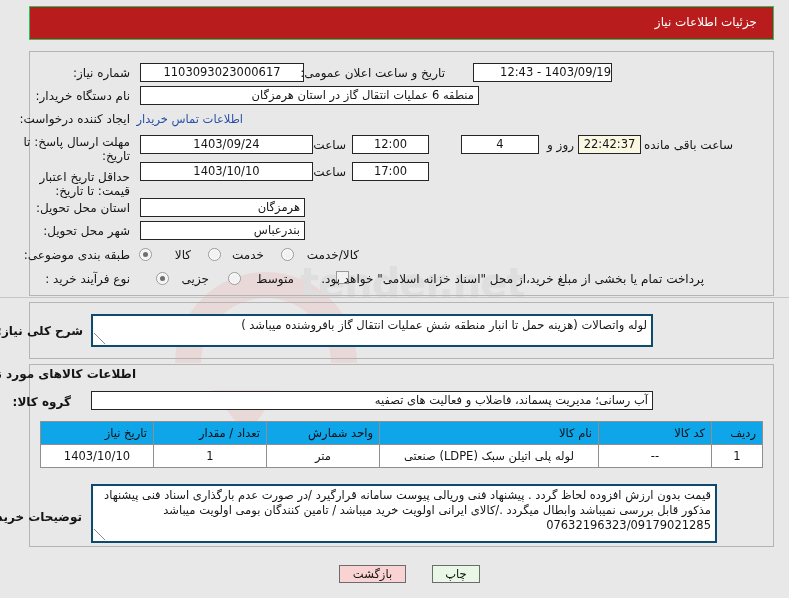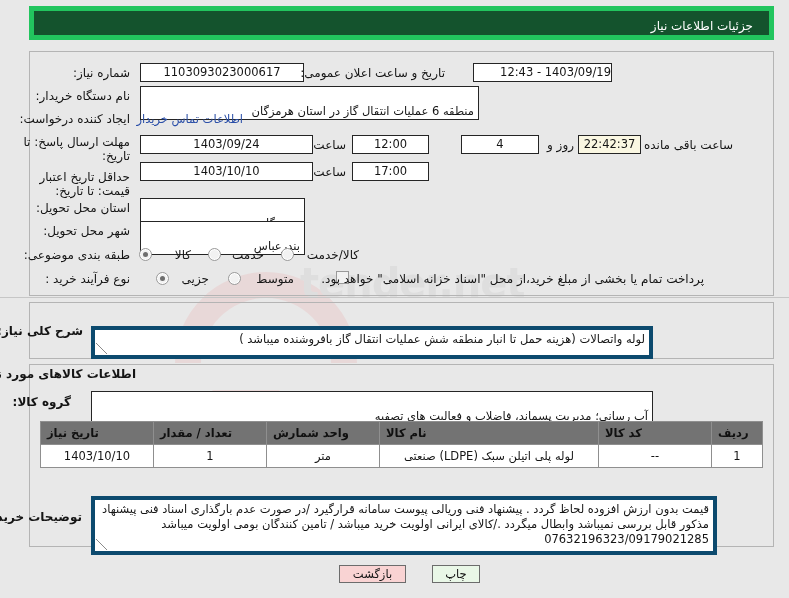--- a/index.html
+++ b/index.html
@@ -64,8 +64,8 @@
     position: absolute;
     left: 29px; top: 6px;
     width: 745px; height: 34px;
-    background: #14532d;
-    border: 5px solid #22c55e;
+    background: #b91c1c;
+    border: 1px solid #22c55e;
     box-sizing: border-box;
     z-index: 2;
   }

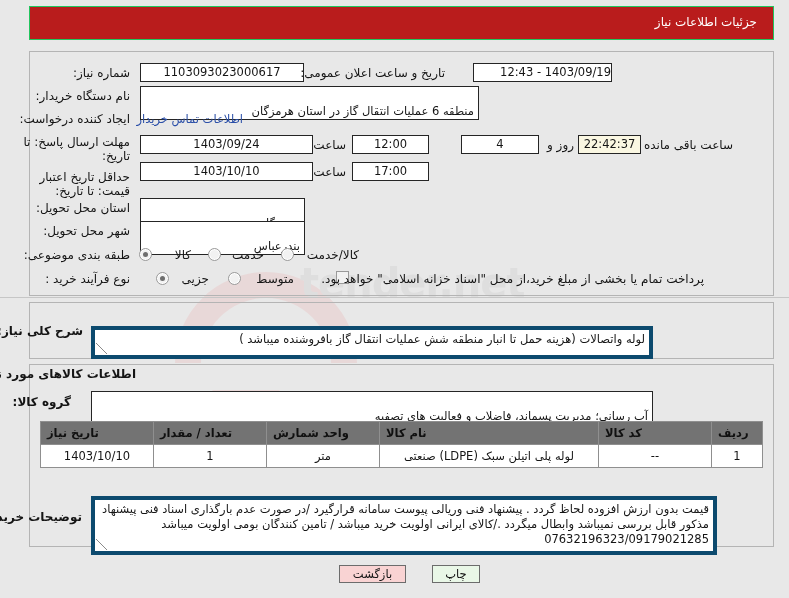--- a/index.html
+++ b/index.html
@@ -112,7 +112,7 @@
     font-size: 11.5px;
     font-family: "DejaVu Sans", sans-serif;
     color: #151515;
-    padding: 16px 4px;
+    padding: 0 4px;
     line-height: 17px;
     height: 19px;
     white-space: nowrap;

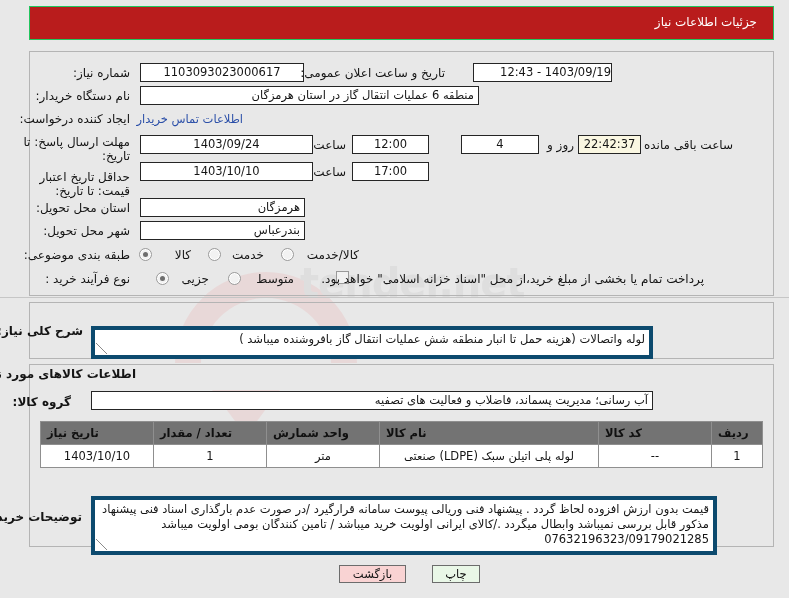--- a/index.html
+++ b/index.html
@@ -126,7 +126,7 @@
   .txtarea {
     position: absolute;
     background: #ffffff;
-    border: 4px solid #0c4a6e;
+    border: 2px solid #0c4a6e;
     box-sizing: border-box;
     font-size: 11.5px;
     font-family: "DejaVu Sans", sans-serif;
@@ -136,7 +136,6 @@
     overflow: hidden;
     z-index: 3;
     text-align: right;
-    margin-top: 12px;
   }
   .txtarea::after {
     content: "";

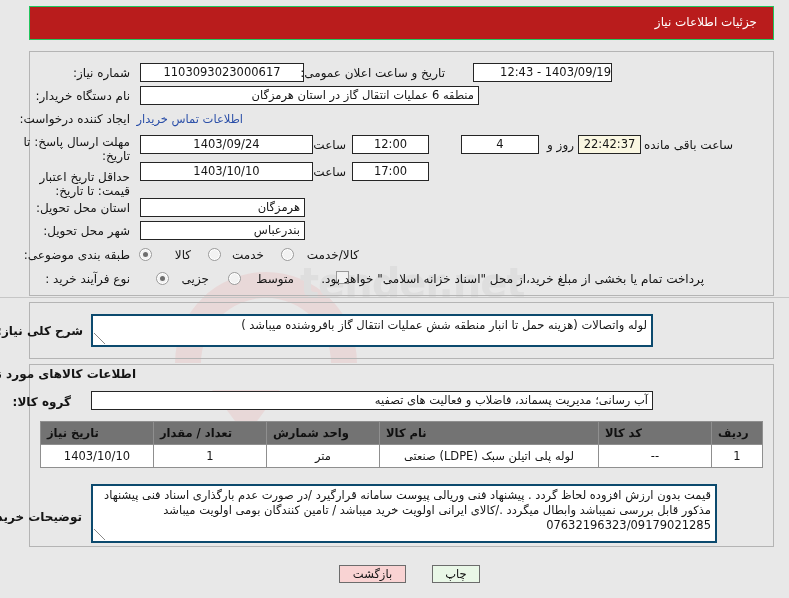--- a/index.html
+++ b/index.html
@@ -196,13 +196,13 @@
     background: #fff;
   }
   .tbl th {
-    background: #737373;
+    background: #0ea5e9;
     border: 1px solid #8f8f8f;
-    font-weight: bold;
+    font-weight: normal;
     color: #101010;
     height: 22px;
     padding: 0 6px;
-    text-align: left;
+    text-align: right;
     white-space: nowrap;
   }
   .tbl td {

